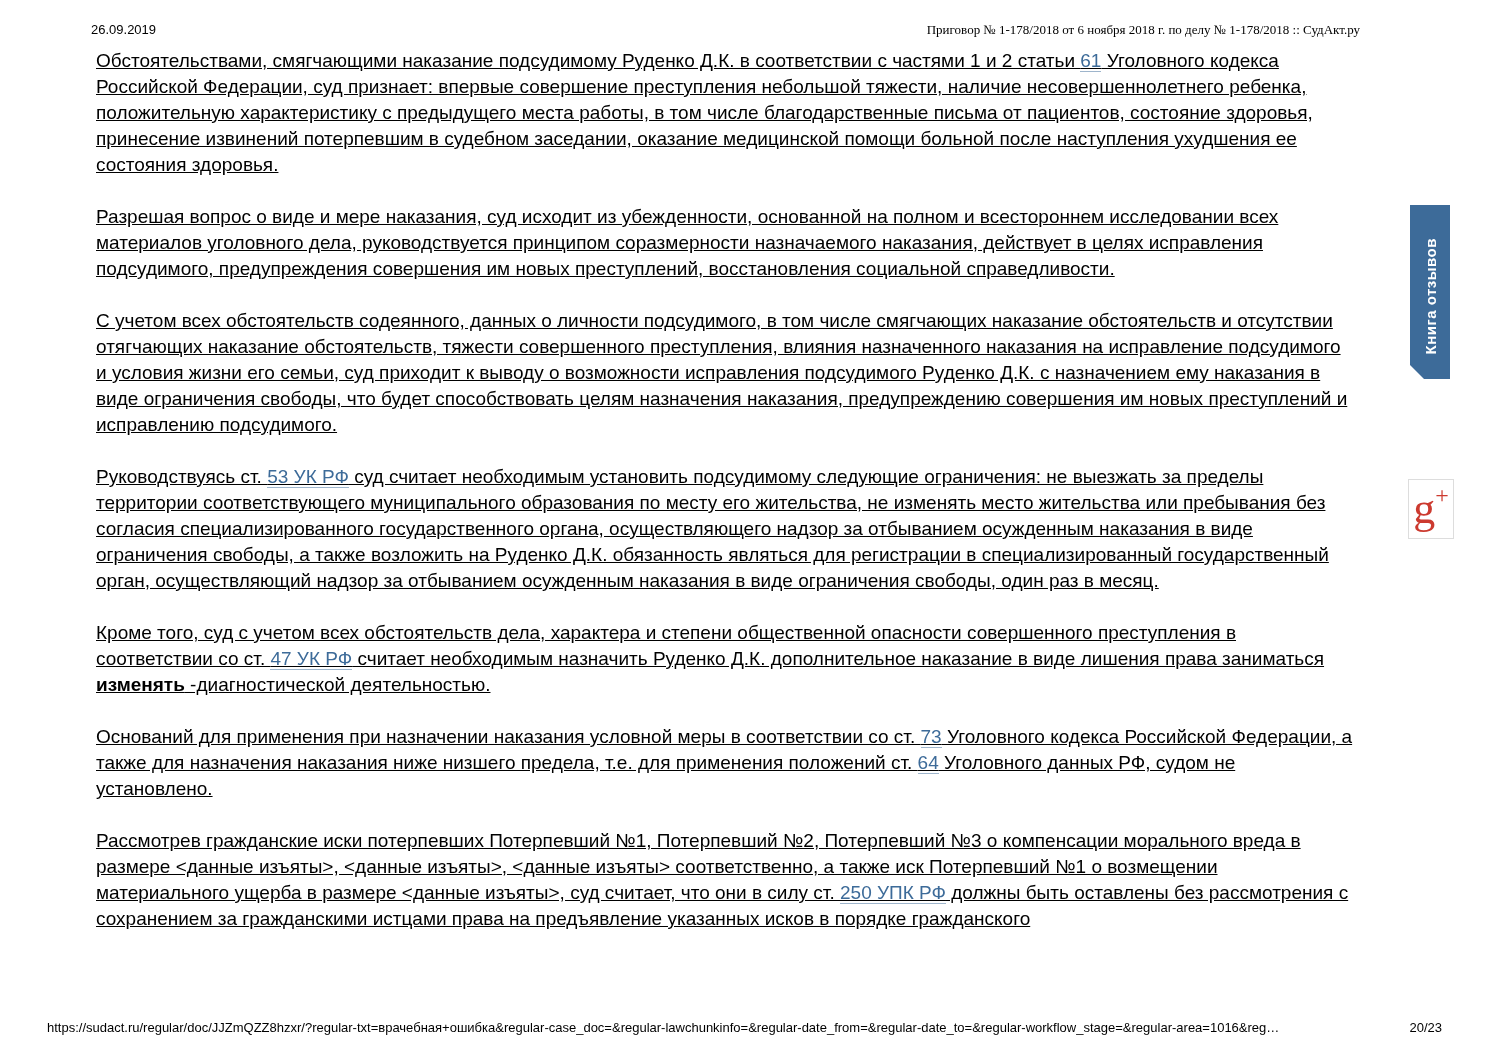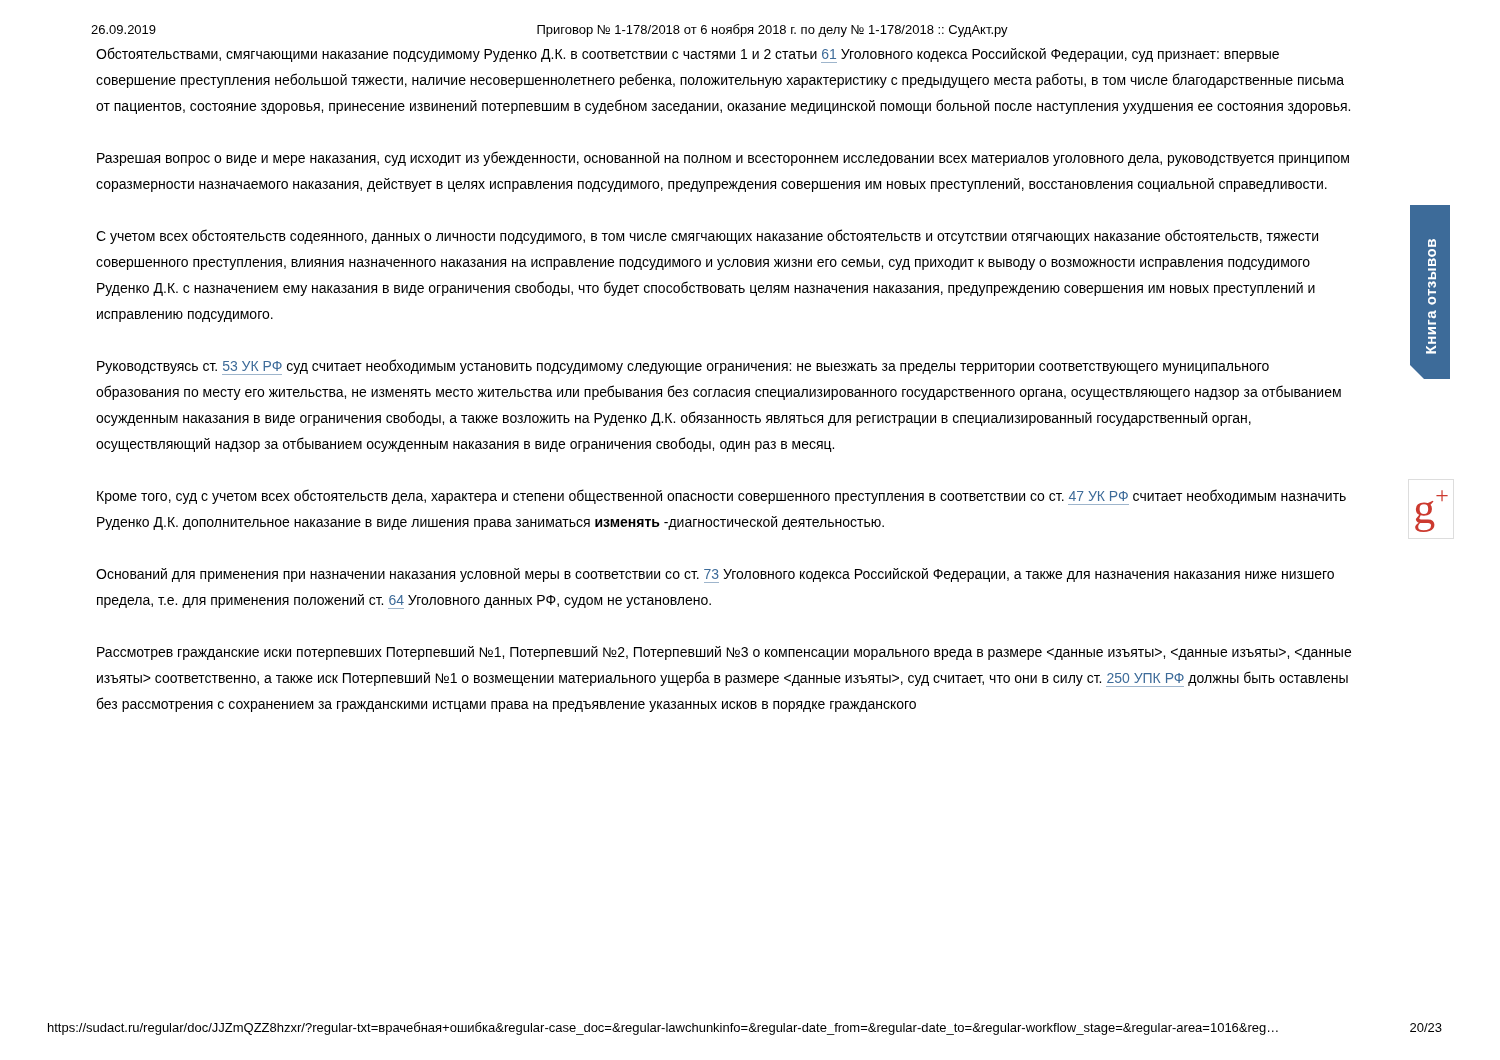--- a/index.html
+++ b/index.html
@@ -16,7 +16,7 @@
     font-size: 13px; color: #000; margin-left: 44px;
   }
   .print-date { position: absolute; left: 47px; top: 0; }
-  .print-title { display: block; text-align: center; padding: 0 140px; }
+  .print-title { display: block; text-align: right; padding: 0 140px; font-family: Liberation Serif, serif; }
   .content {
     position: absolute; left: 96px; top: 41px; width: 1258px;
     font-size: 14px; line-height: 26px;

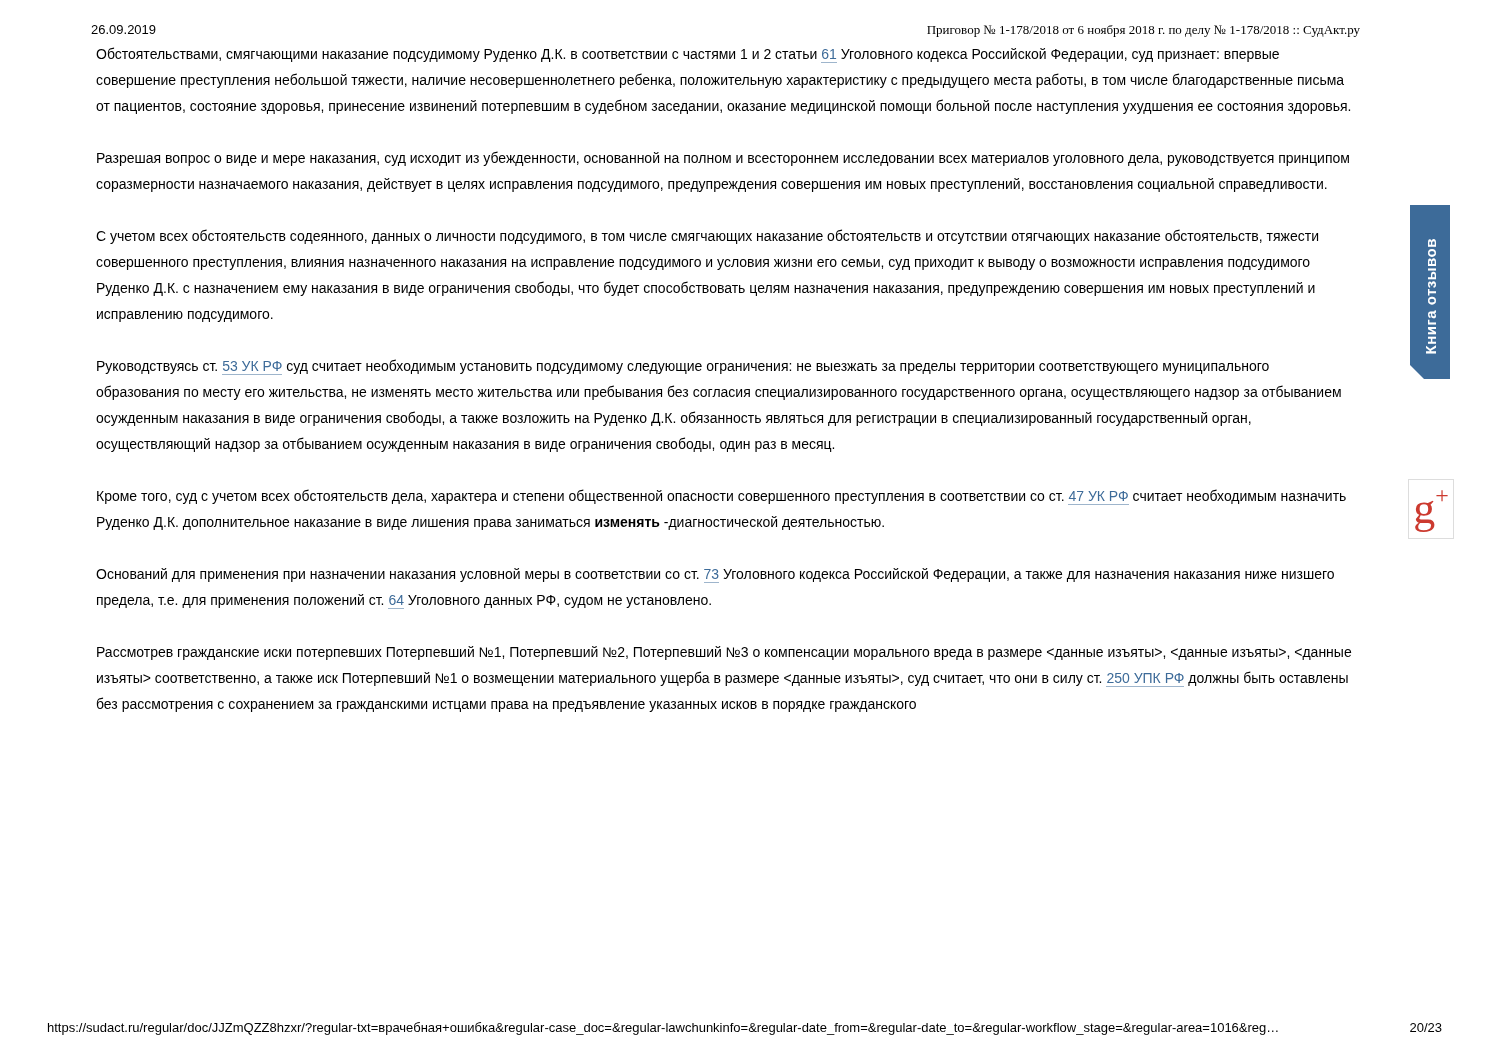--- a/index.html
+++ b/index.html
@@ -18,8 +18,8 @@
   .print-date { position: absolute; left: 47px; top: 0; }
   .print-title { display: block; text-align: right; padding: 0 140px; font-family: Liberation Serif, serif; }
   .content {
-    position: absolute; left: 96px; top: 41px; width: 1258px;
-    font-size: 14px; line-height: 26px;
+    position: absolute; left: 96px; top: 48px; width: 1258px;
+    font-size: 19px; line-height: 26px; text-decoration: underline;
   }
   .para { margin: 0 0 26px 0; }
   .law-link {

